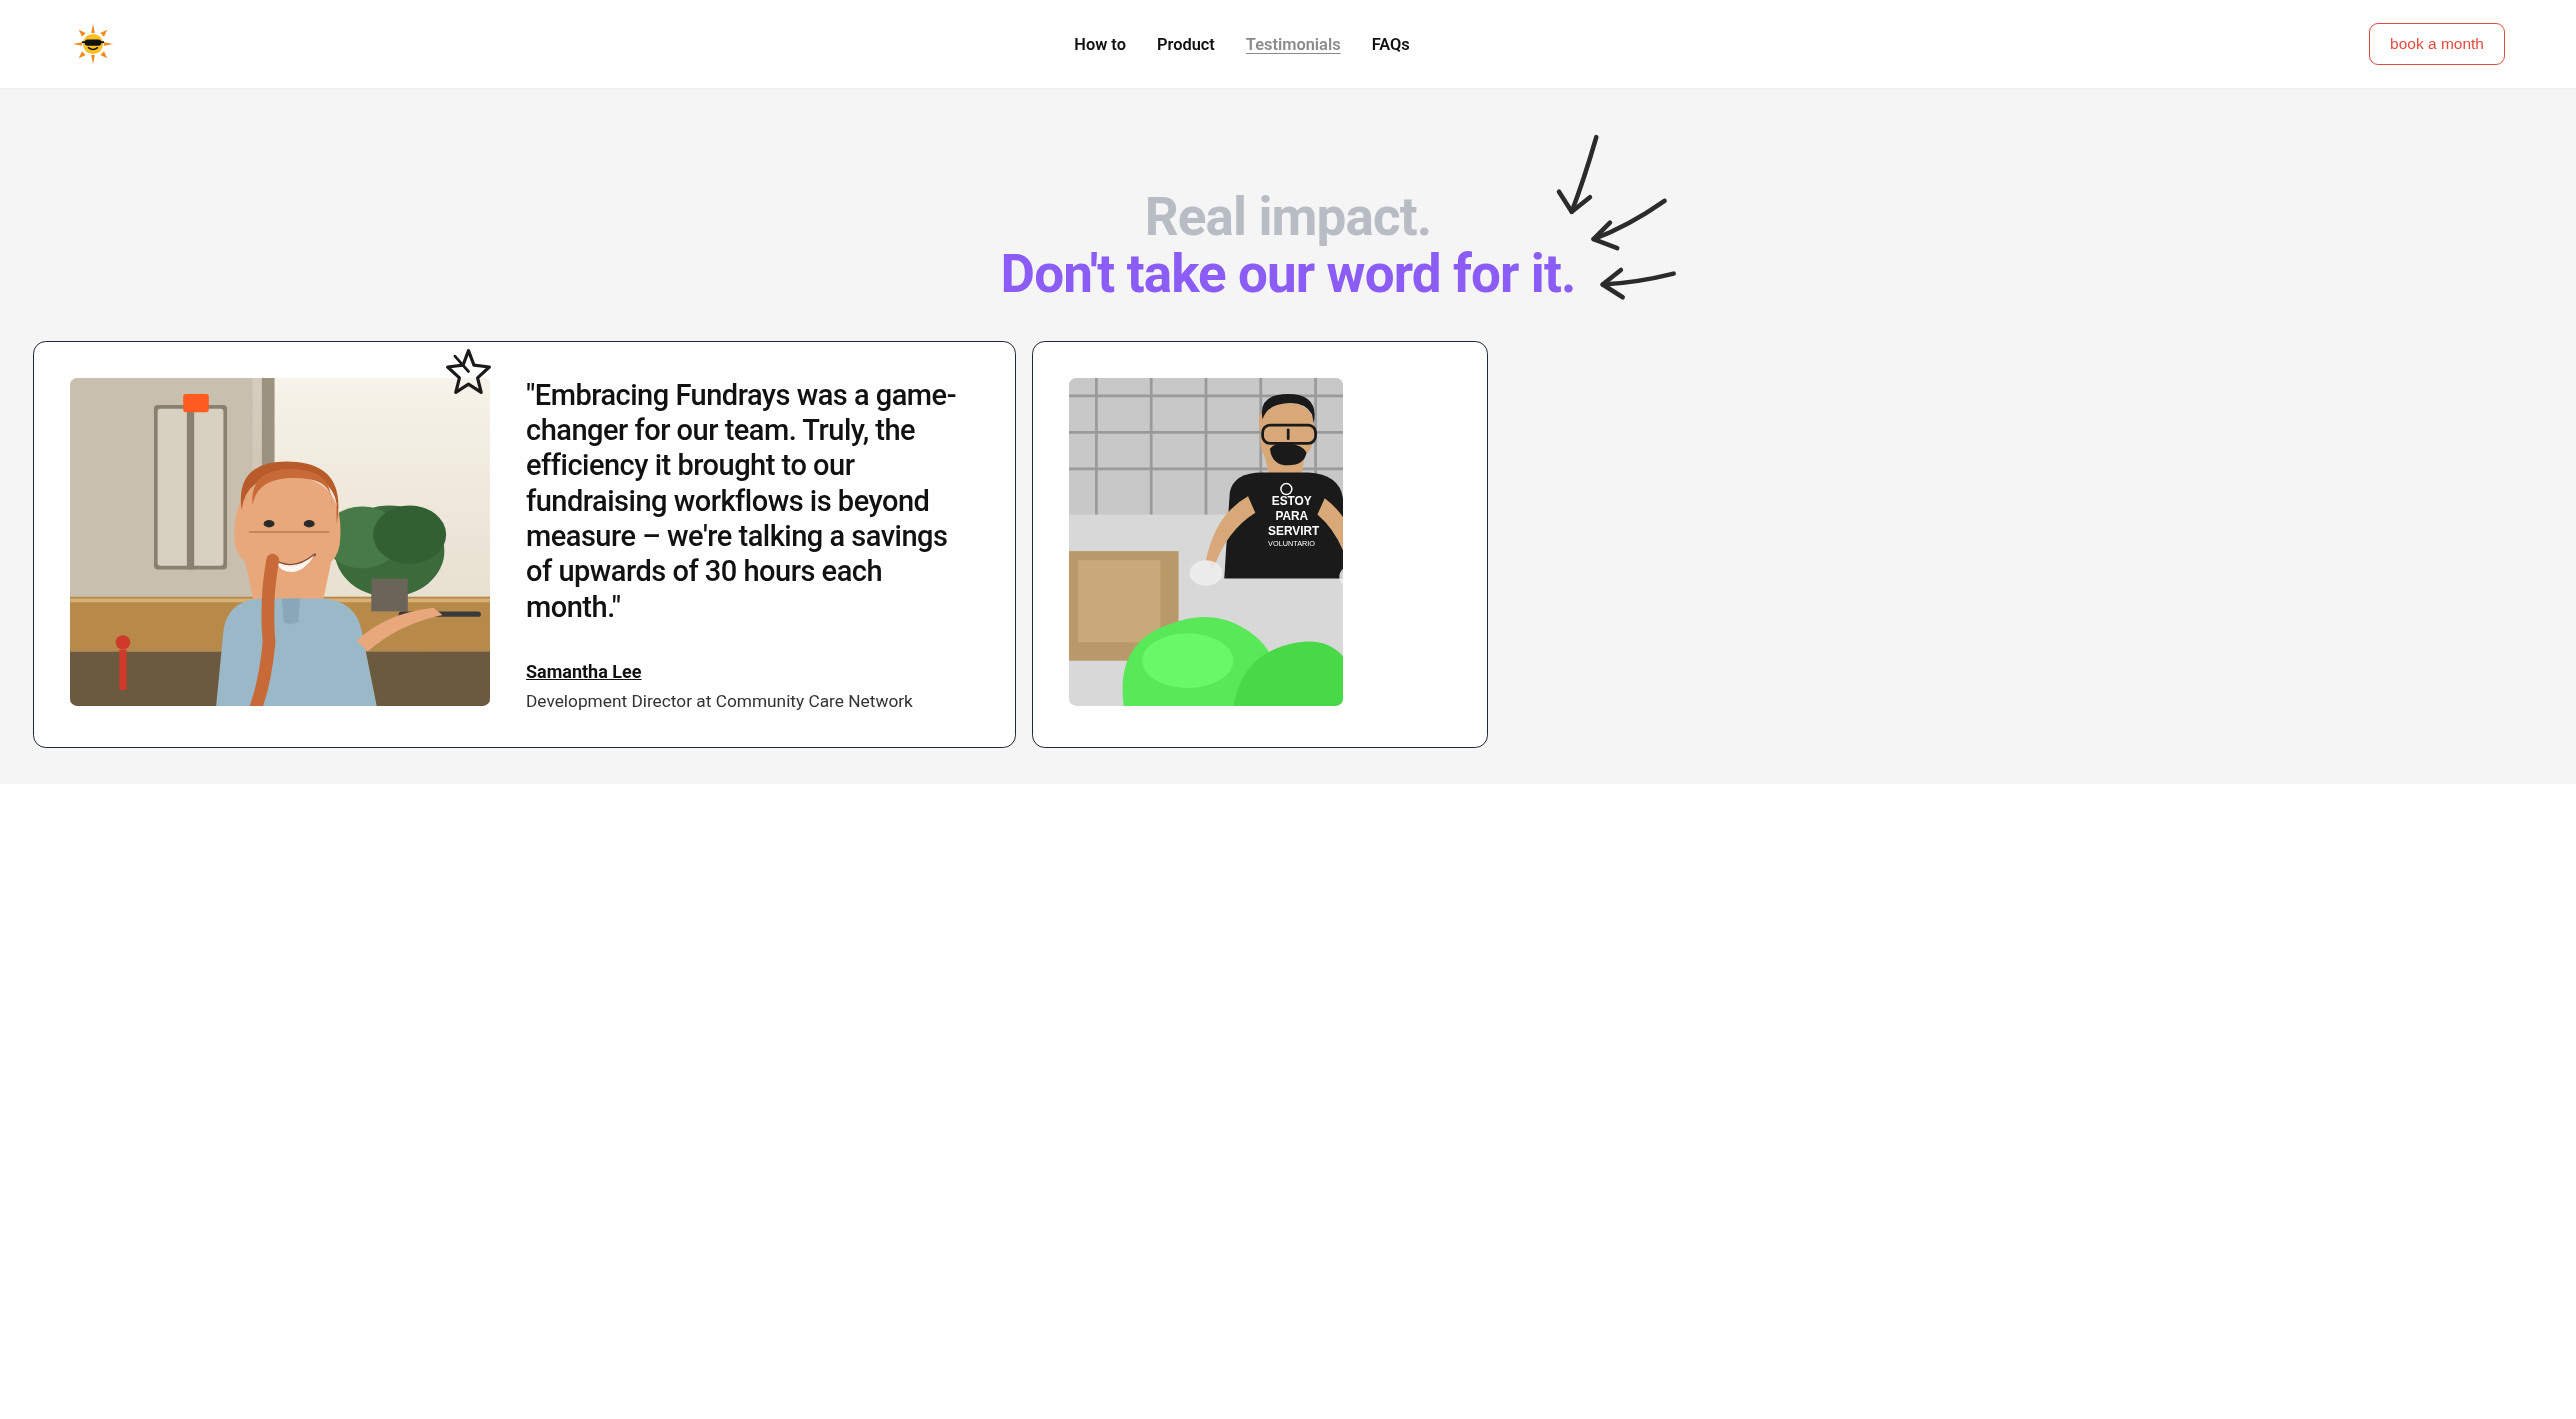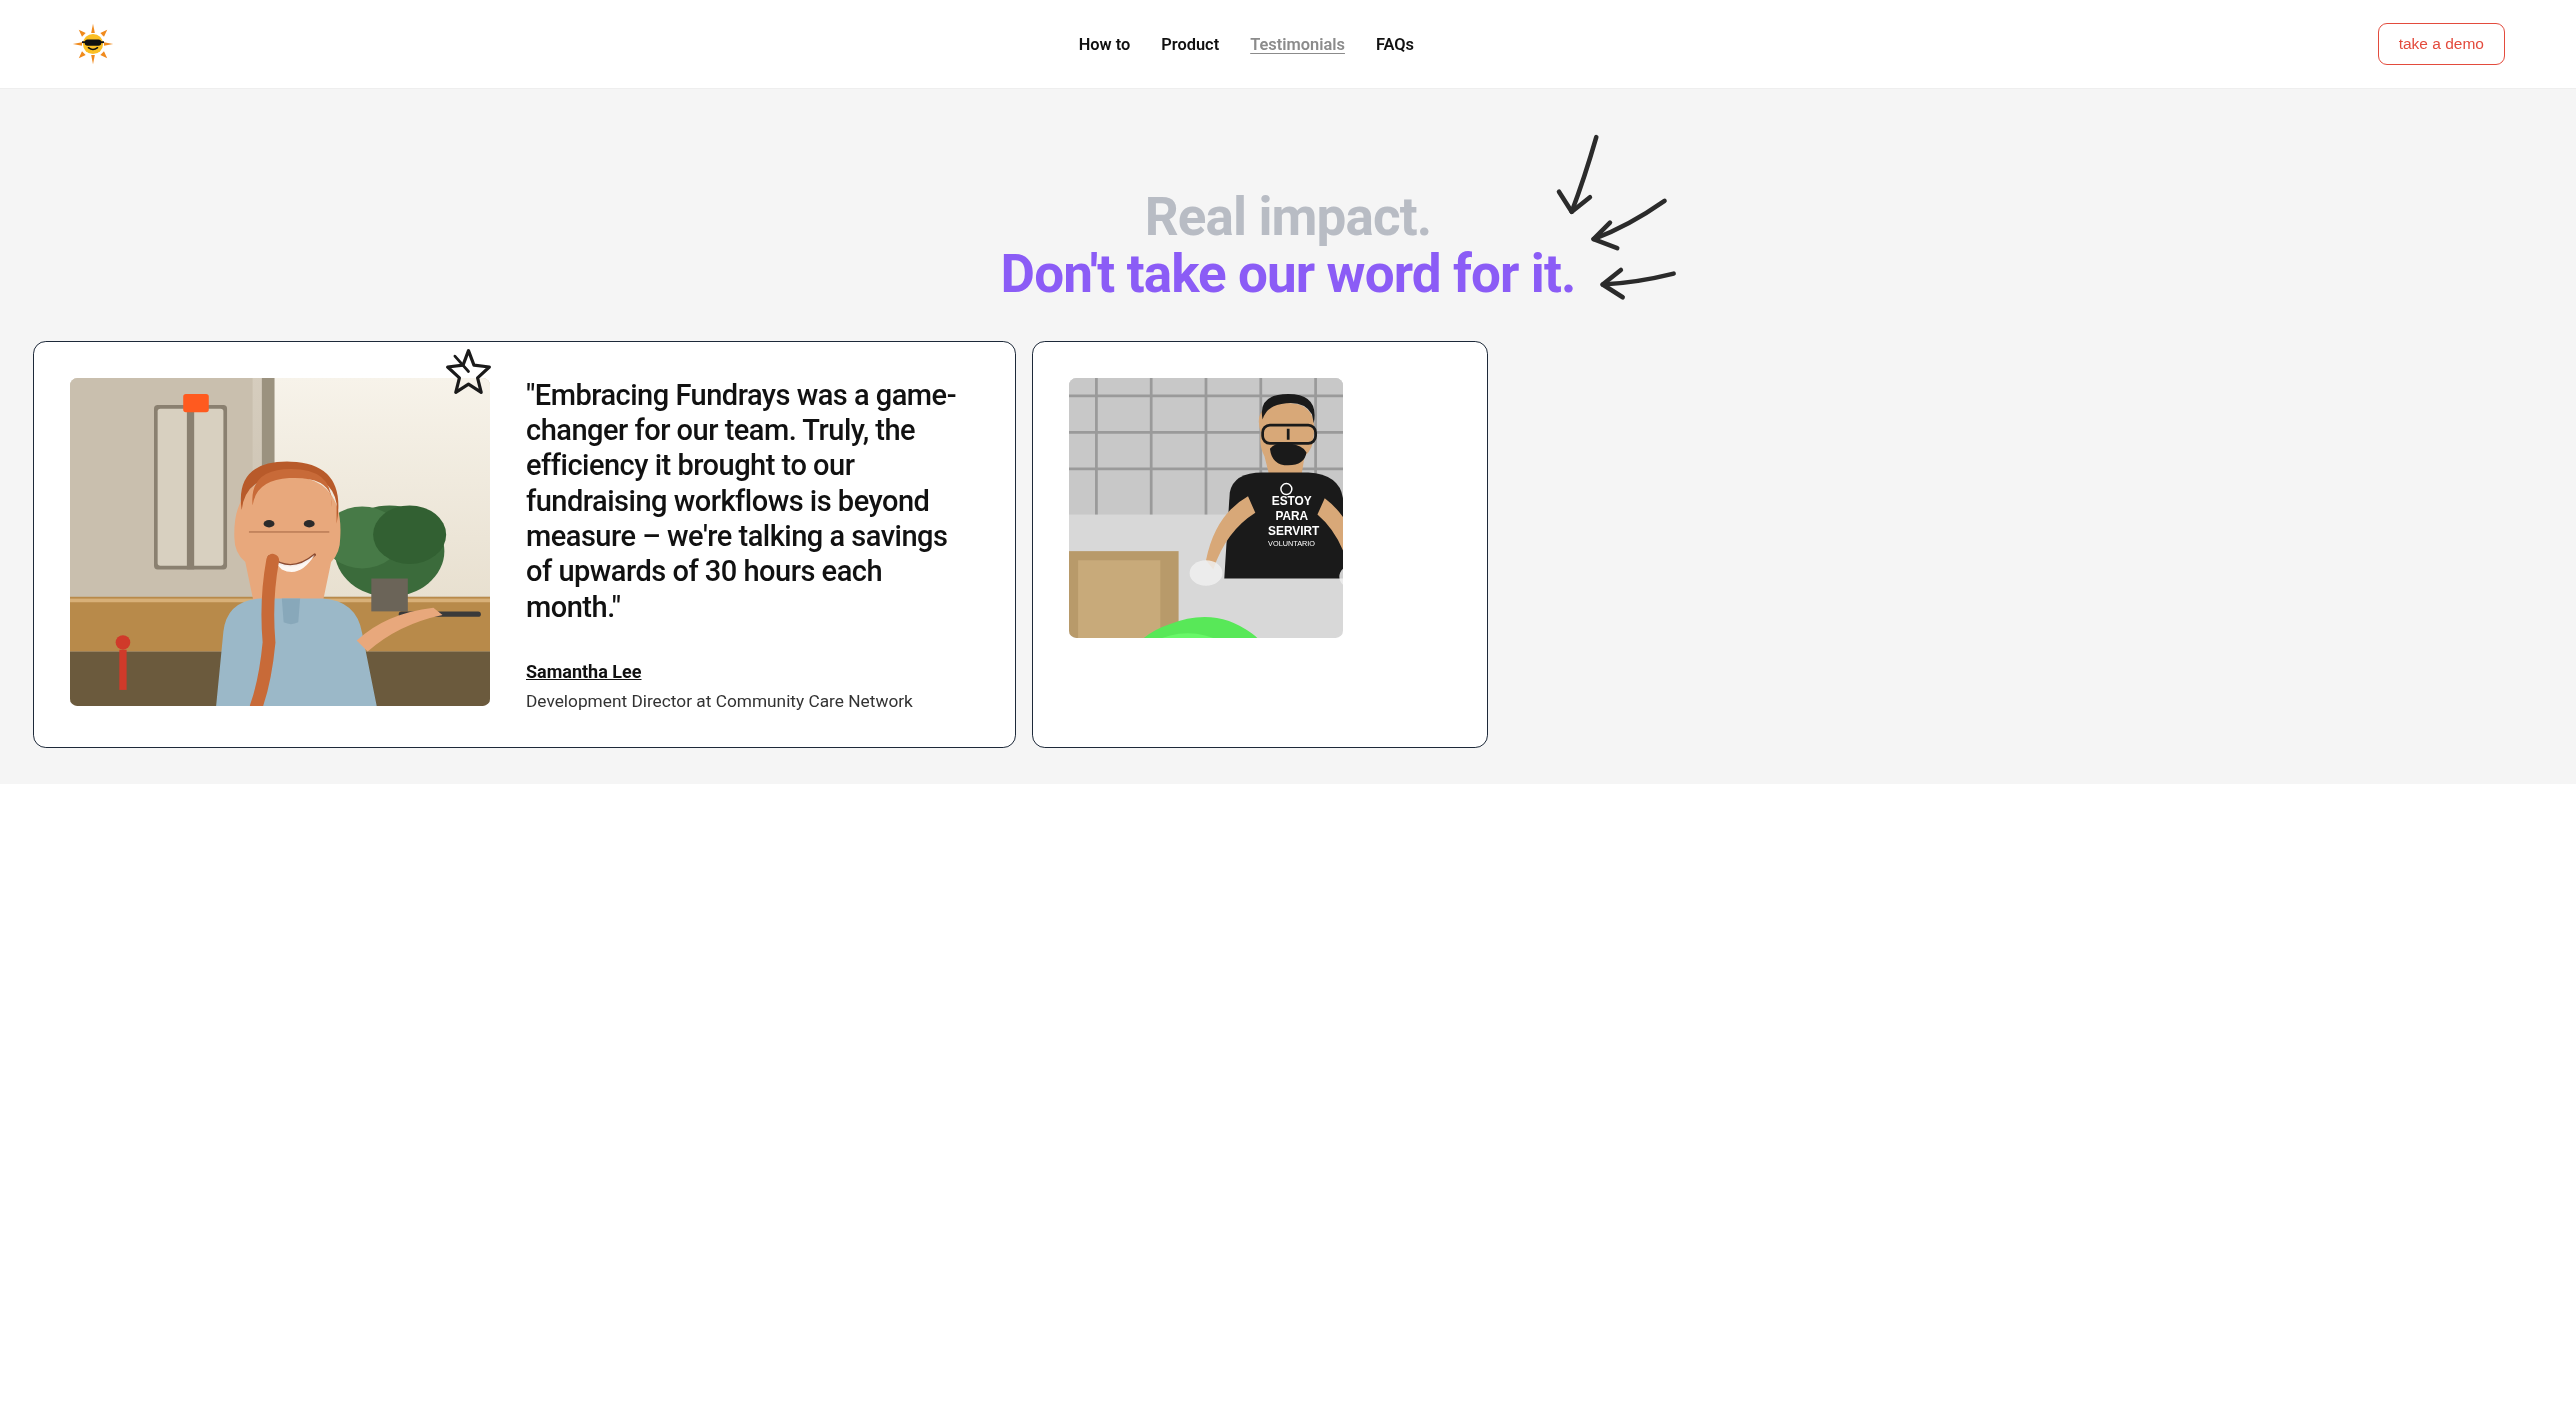--- a/index.html
+++ b/index.html
@@ -57,7 +57,7 @@
     <a class="nav-link active">Testimonials</a>
     <a class="nav-link">FAQs</a>
   </nav>
-  <button class="demo-btn">take a demo</button>
+  <button class="demo-btn">book a month</button>
 </header>
 
 <section class="hero-section">

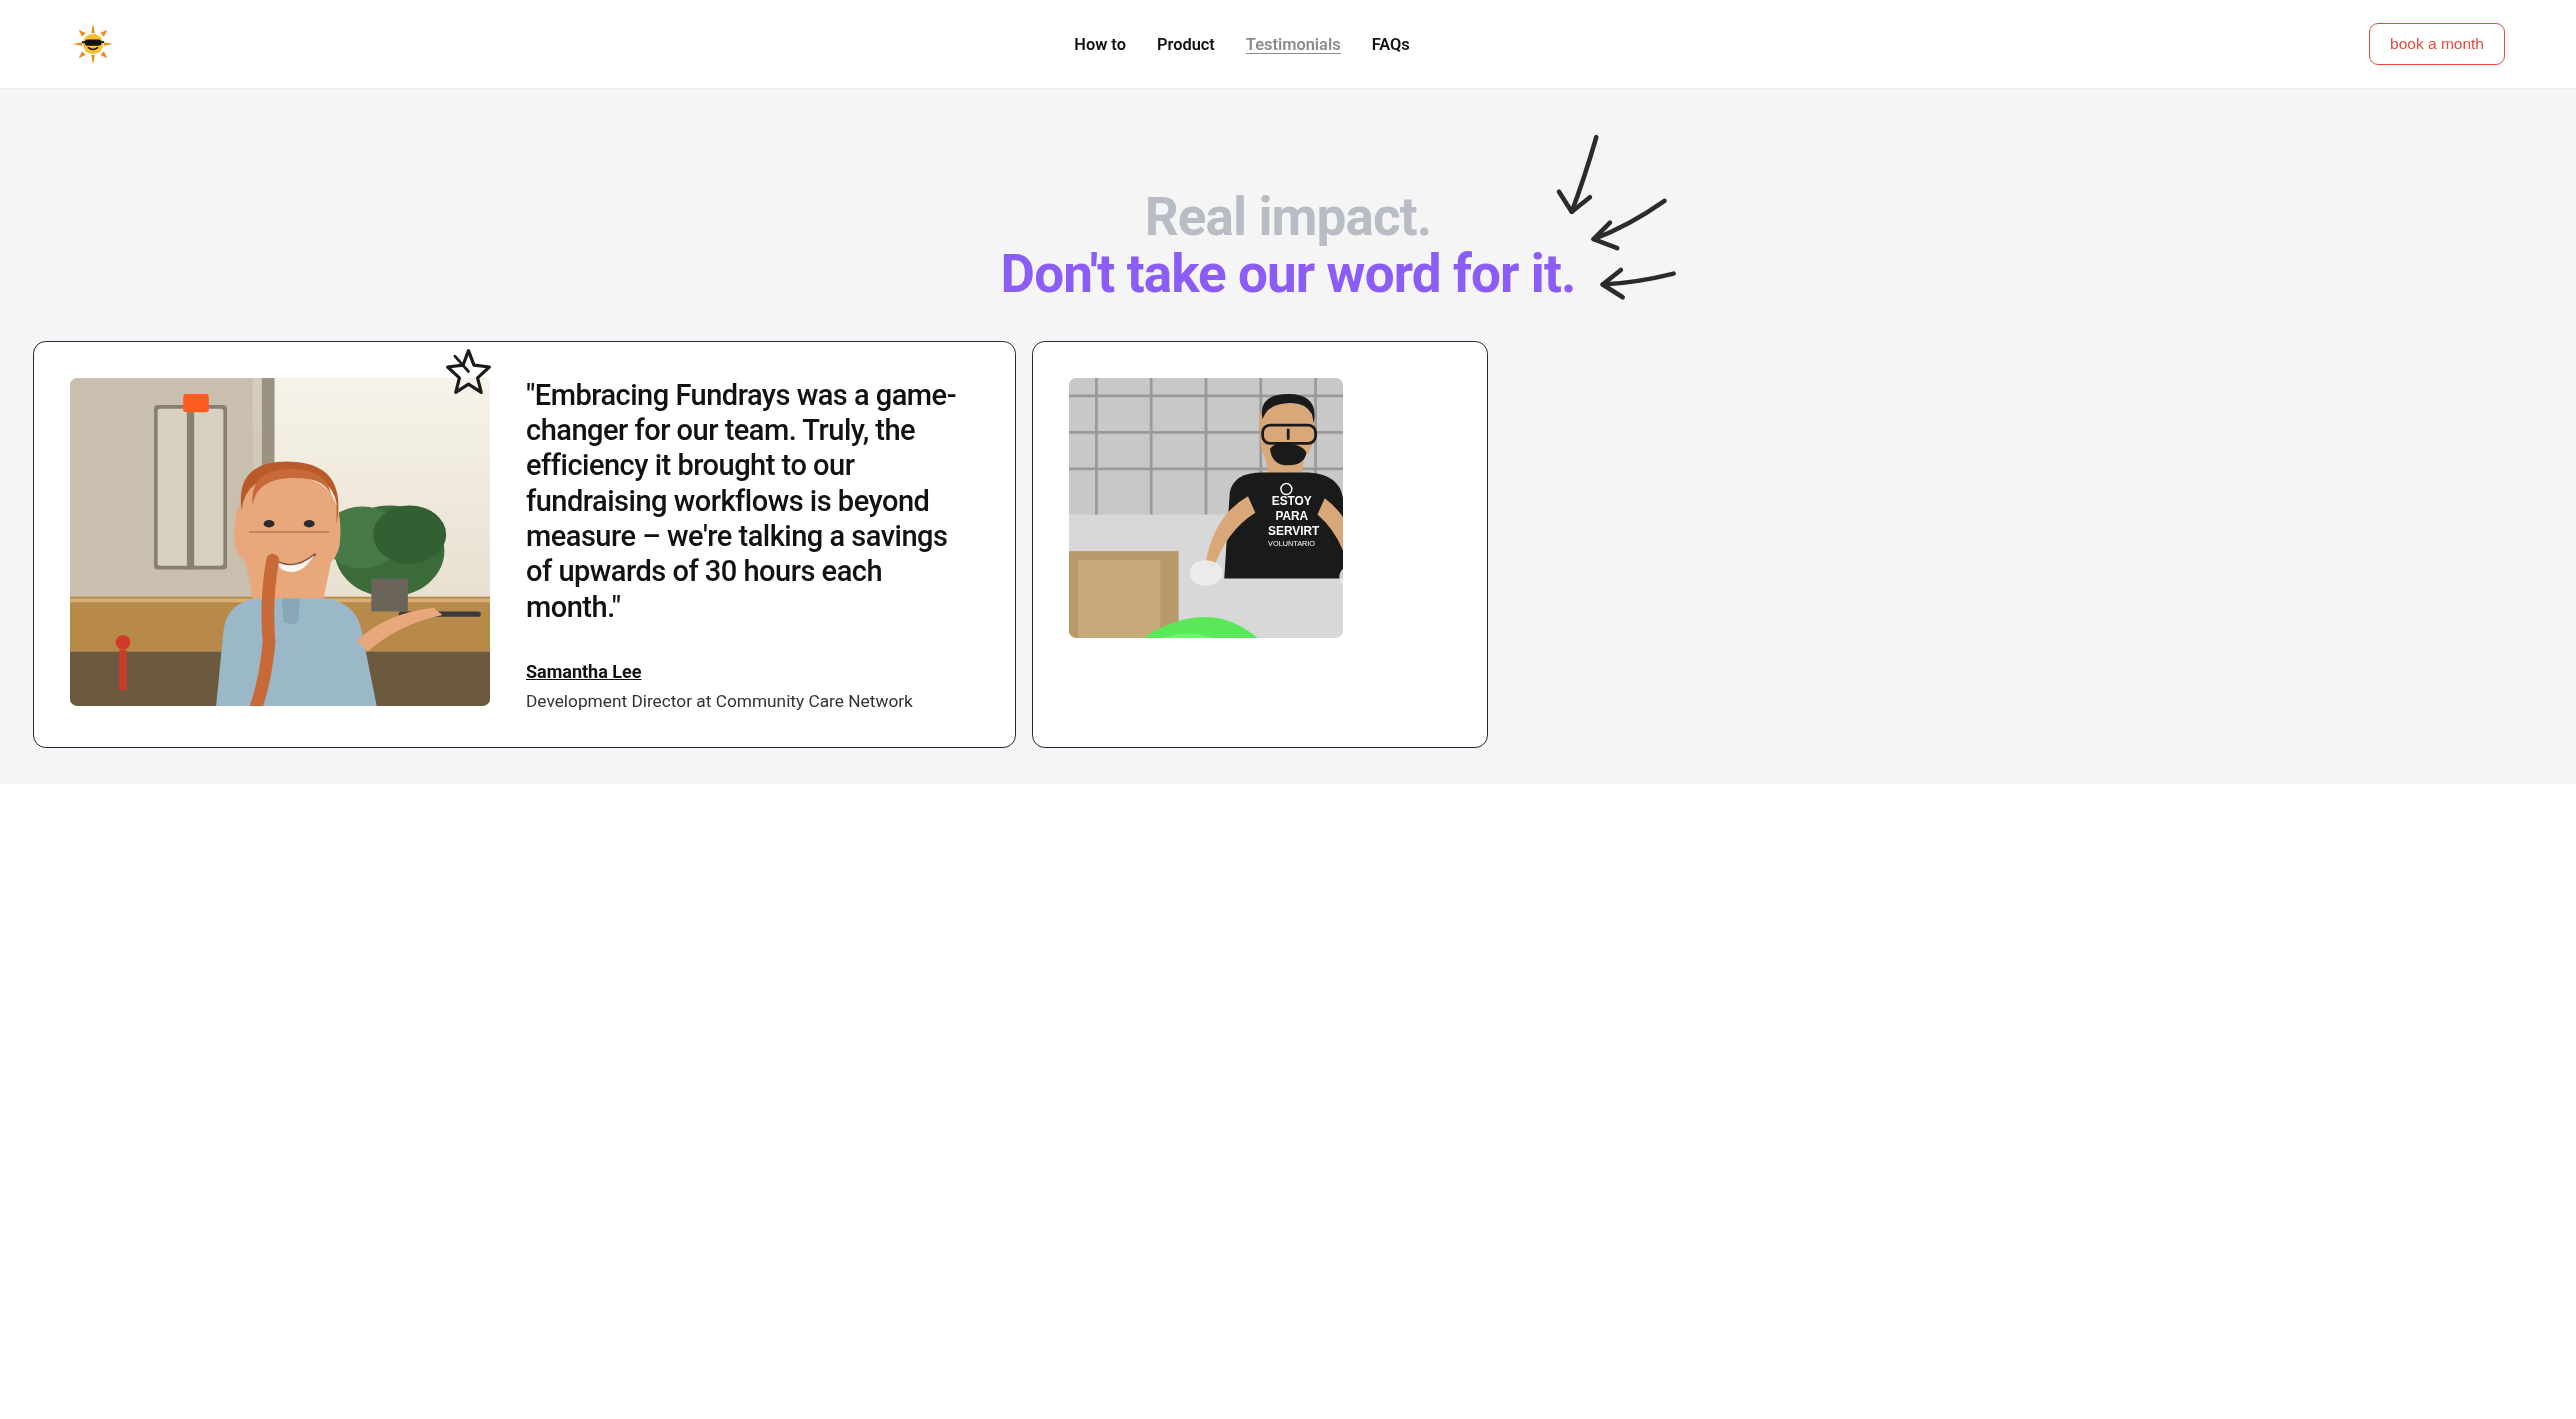--- a/index.html
+++ b/index.html
@@ -25,7 +25,7 @@
 .author-name { margin-top: 36px; font-size: 18px; font-weight: 700; color: #111; text-decoration: underline; }
 .author-title { margin-top: 9px; font-size: 17.3px; font-weight: 400; color: #333; }
 .card.peek { flex: 0 0 456px; }
-.card.peek .photo { flex: 0 0 274px; height: 260px; }
+.card.peek .photo { flex: 0 0 274px; height: 328px; }
 </style>
 </head>
 <body>

